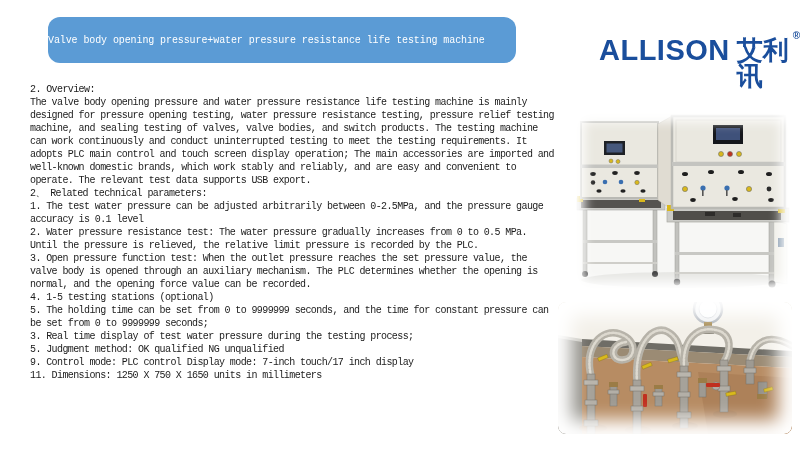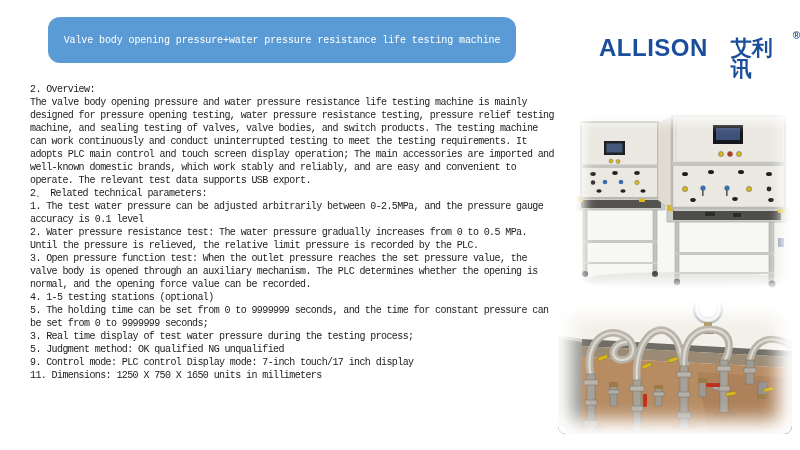--- a/index.html
+++ b/index.html
@@ -22,7 +22,6 @@
     border-radius: 12px;
     display: flex;
     align-items: center;
-    justify-content: center;
   }
   .banner span {
     color: #ffffff;

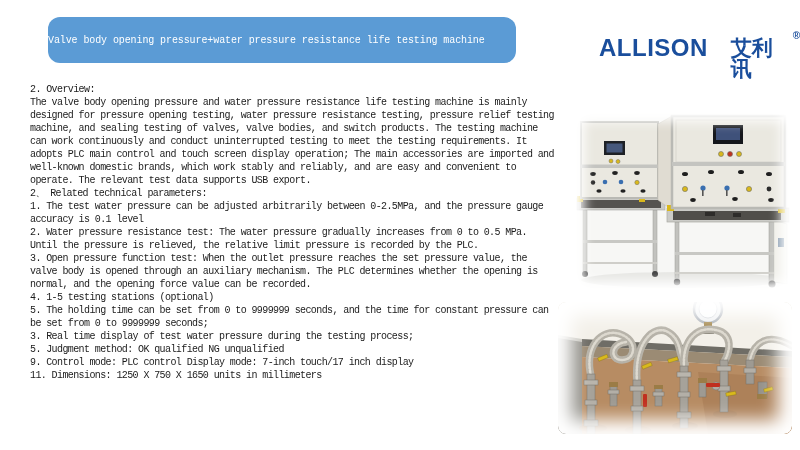--- a/index.html
+++ b/index.html
@@ -41,7 +41,7 @@
     line-height: 1;
   }
   .logo .brand {
-    font-size: 24px;
+    font-size: 29px;
     font-weight: bold;
     letter-spacing: 0.5px;
   }

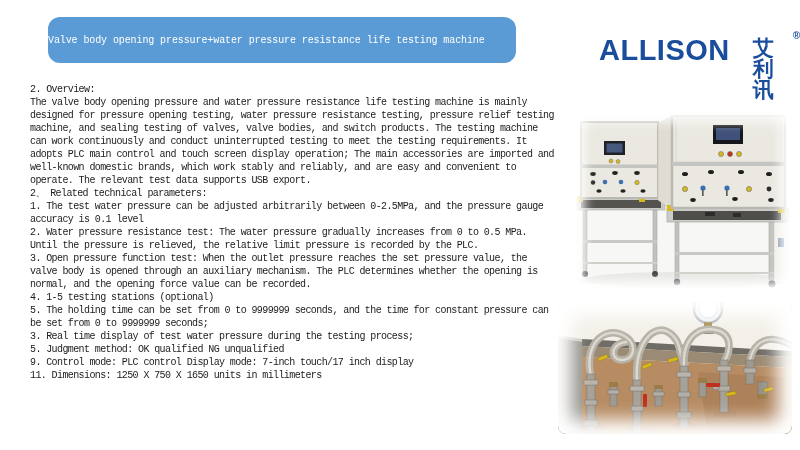--- a/index.html
+++ b/index.html
@@ -46,9 +46,9 @@
     letter-spacing: 0.5px;
   }
   .logo .brand-cn {
-    font-size: 21px;
+    font-size: 26px;
     font-weight: bold;
-    margin-left: 23px;
+    margin-left: 7px;
     margin-top: 1px;
   }
   .logo .reg {

